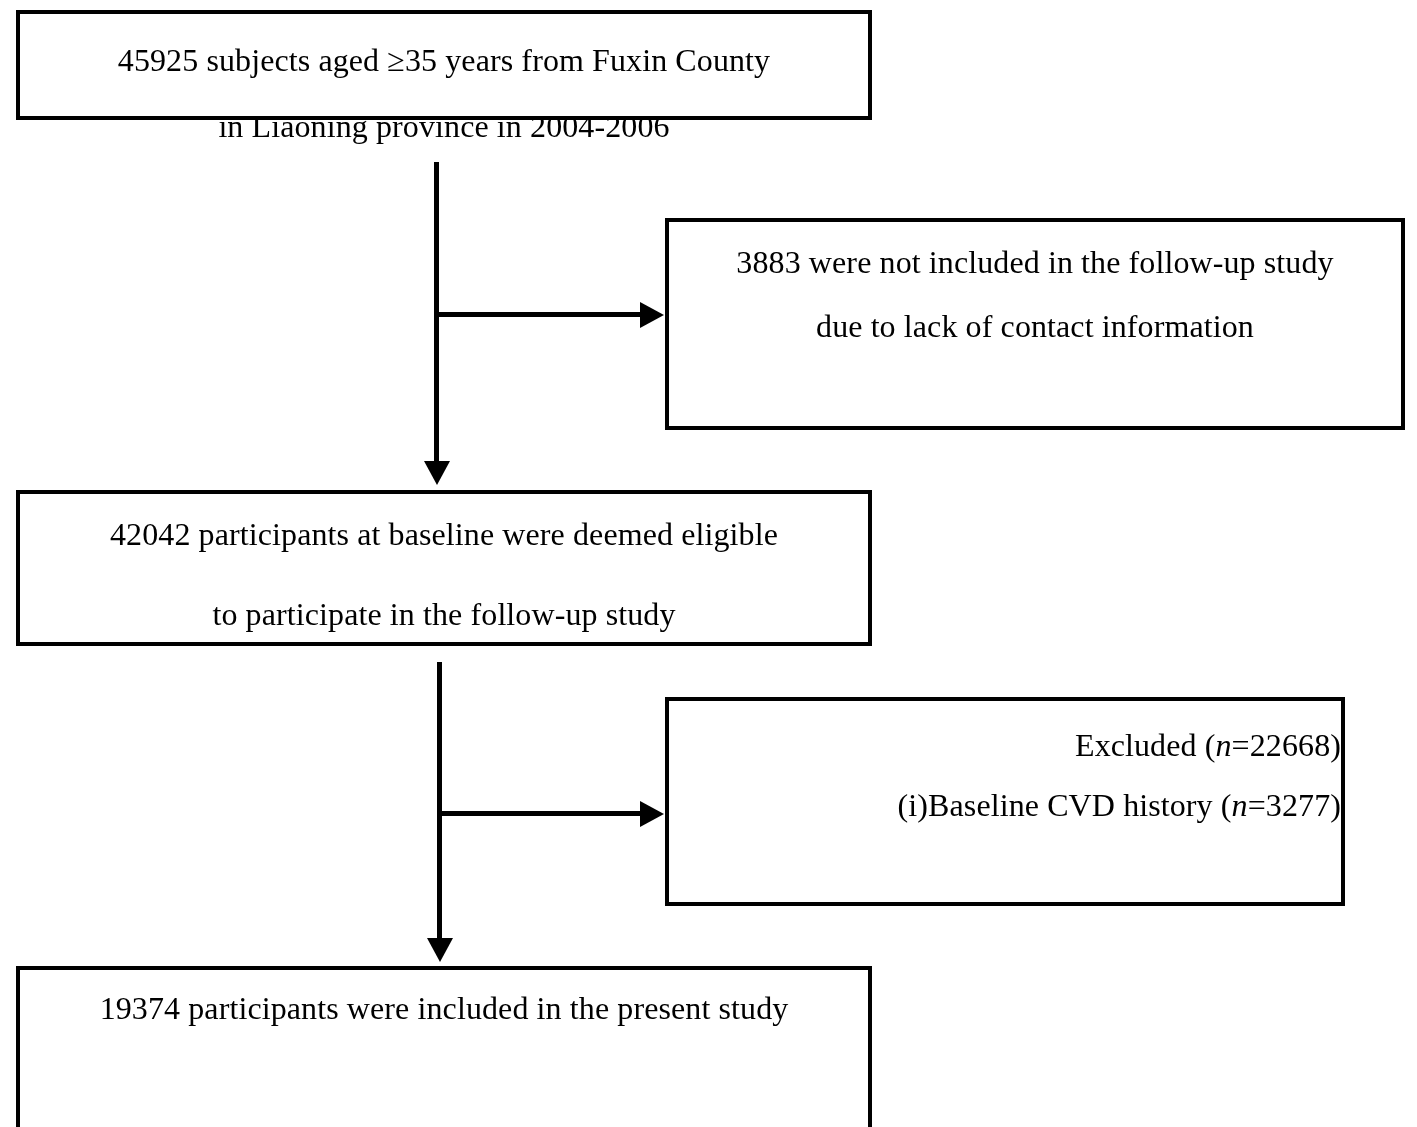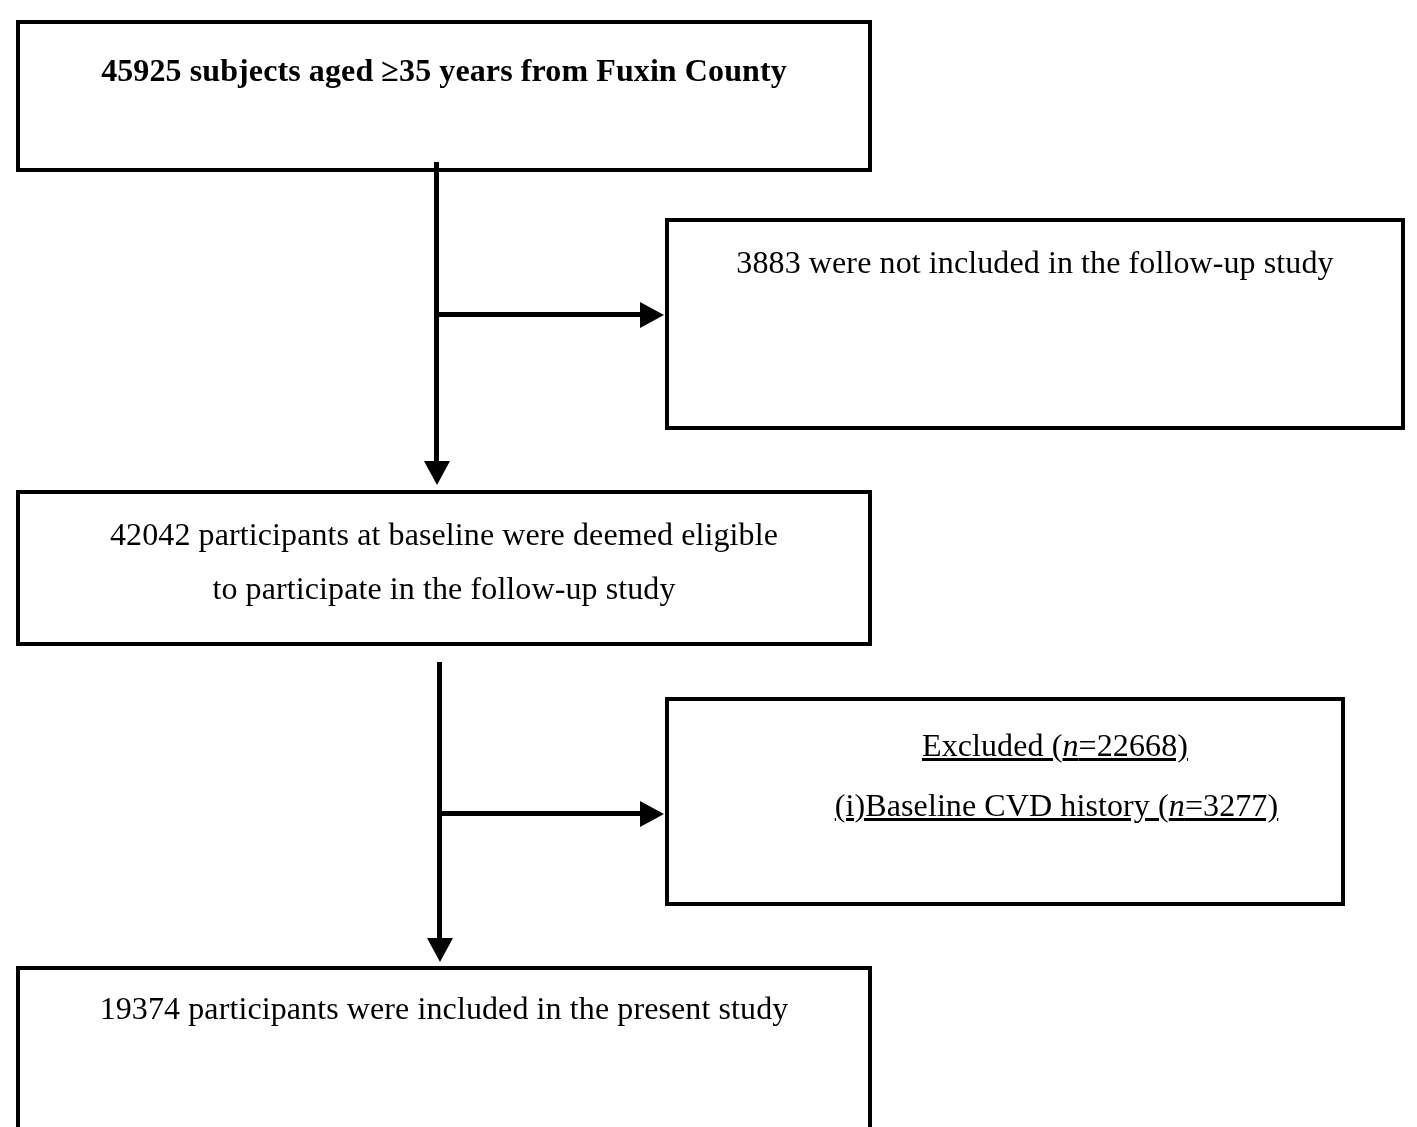--- a/index.html
+++ b/index.html
@@ -70,7 +70,7 @@
 
 <div id="canvas">
 
-  <div class="fc-box" style="left:16px; top:20px; width:856px; height:152px;font-weight:bold;">
+  <div class="fc-box" style="left:16px; top:10px; width:856px; height:110px;">
     <div class="fc-text" style="top:30px;">45925 subjects aged ≥35 years from Fuxin County</div>
   </div>
 

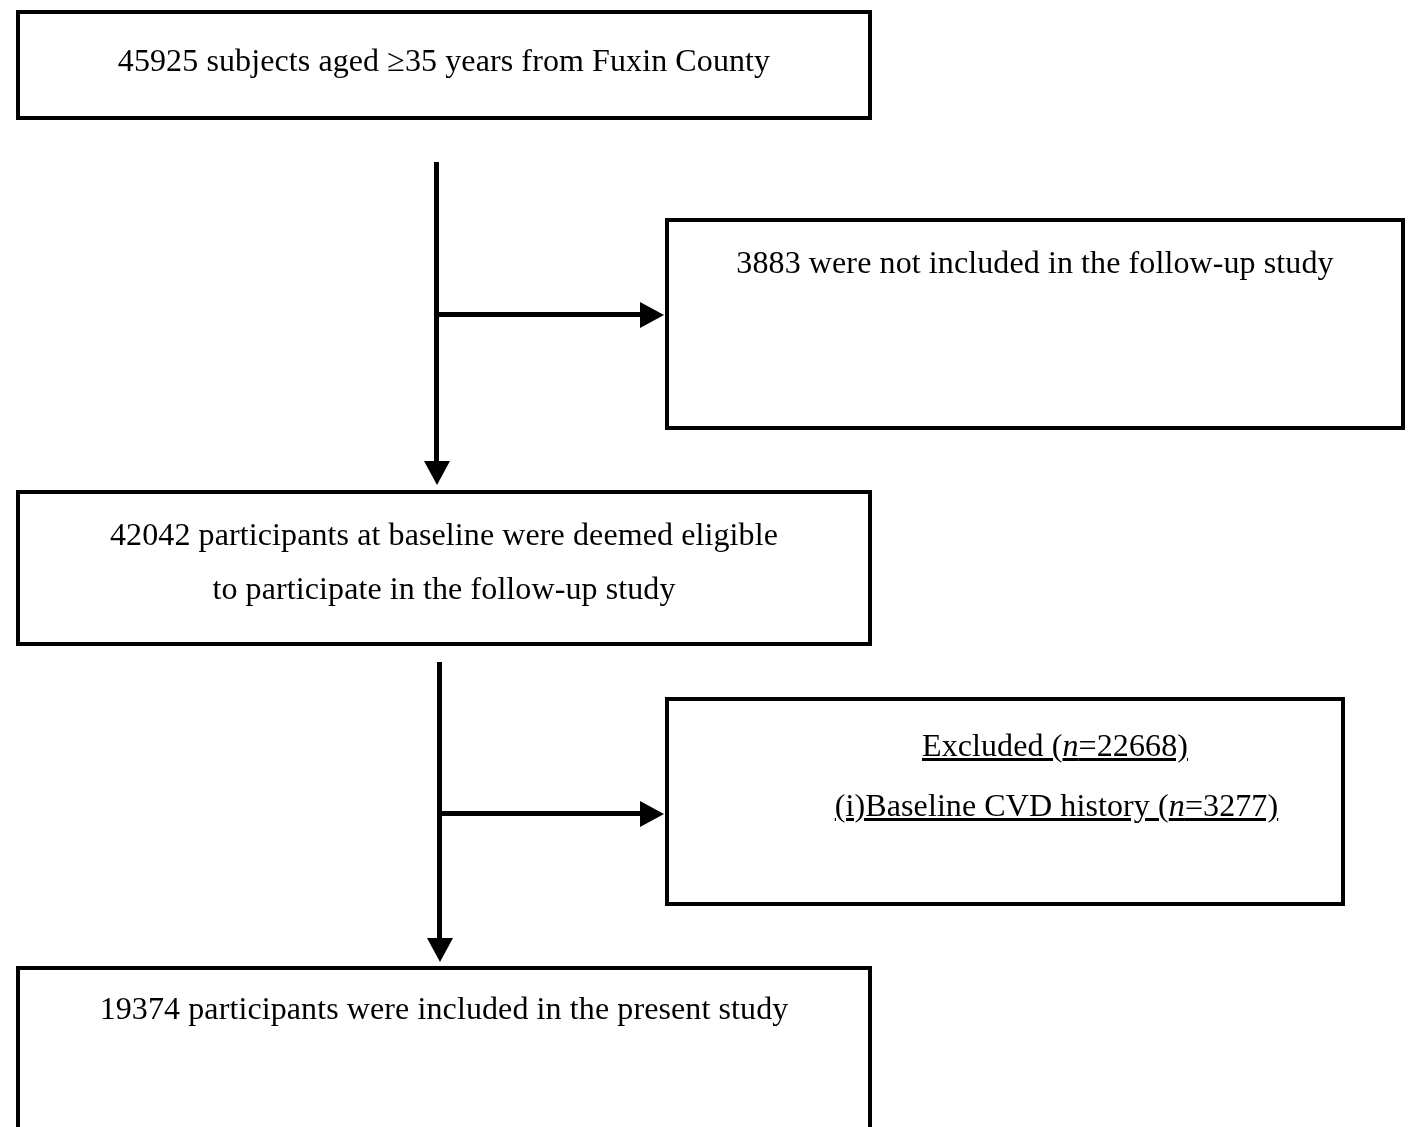--- a/index.html
+++ b/index.html
@@ -72,6 +72,7 @@
 
   <div class="fc-box" style="left:16px; top:10px; width:856px; height:110px;">
     <div class="fc-text" style="top:30px;">45925 subjects aged ≥35 years from Fuxin County</div>
+    <div class="fc-text" style="top:96px;">in Liaoning province in 2004-2006</div>
   </div>
 
   <div class="fc-line v" style="left:434px; top:162px; height:303px;"></div>

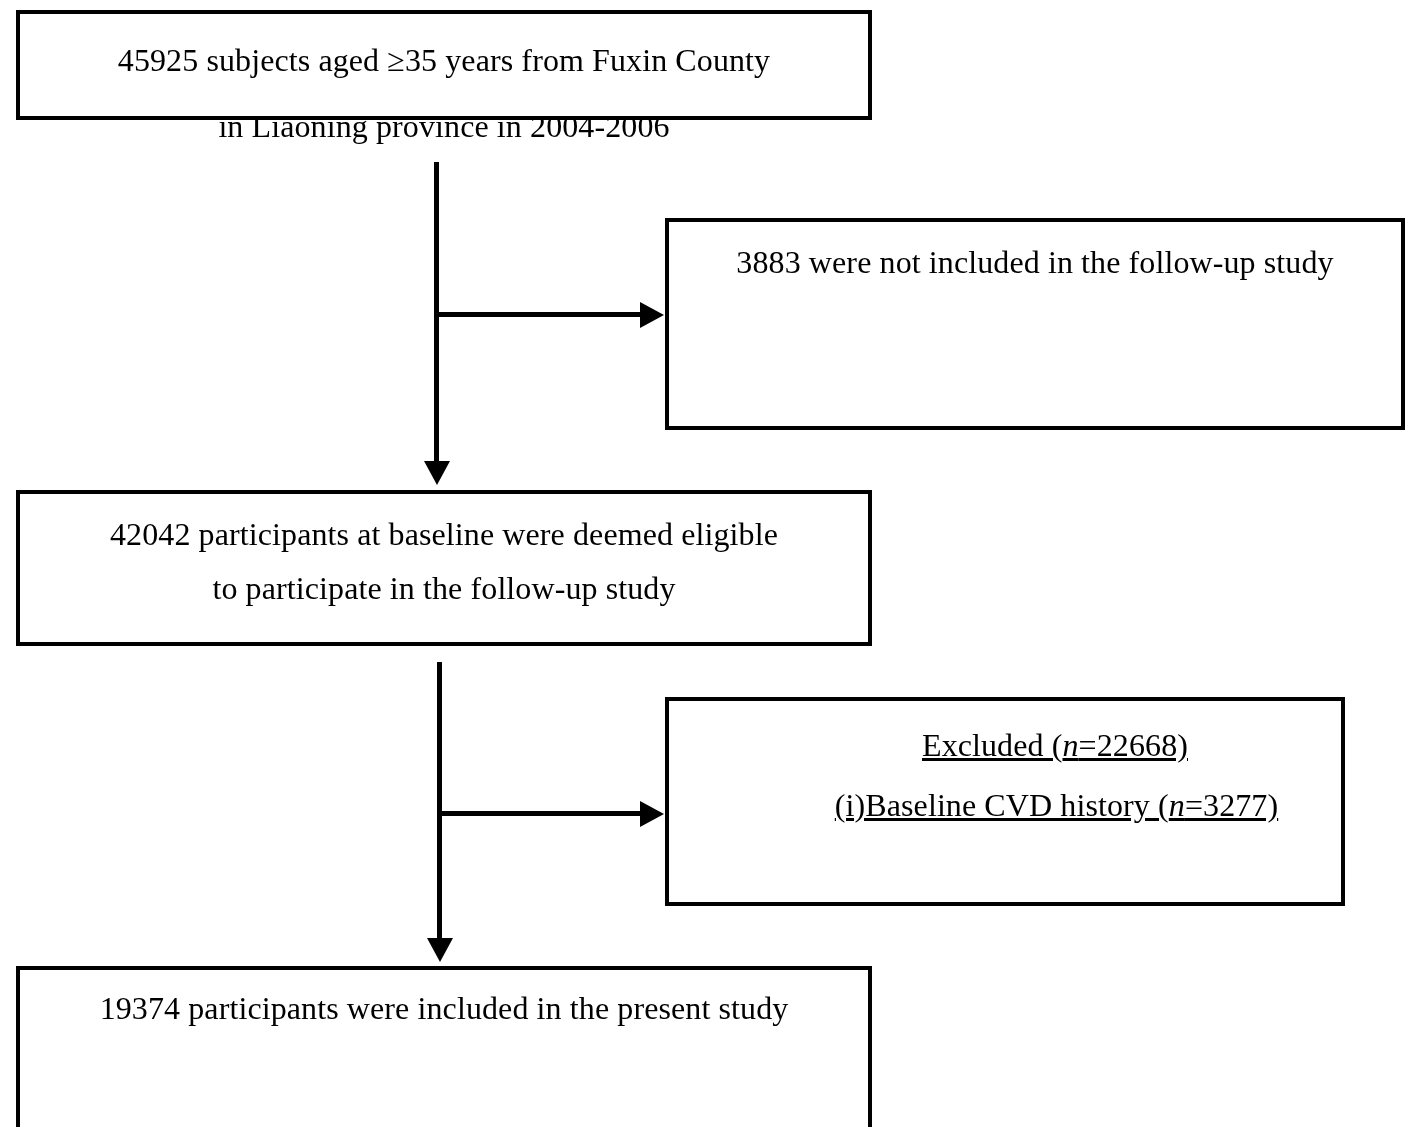--- a/index.html
+++ b/index.html
@@ -83,6 +83,7 @@
 
   <div class="fc-box" style="left:665px; top:218px; width:740px; height:212px;">
     <div class="fc-text" style="top:24px;">3883 were not included in the follow-up study</div>
+    <div class="fc-text" style="top:88px;">due to lack of contact information</div>
   </div>
 
   <div class="fc-box" style="left:16px; top:490px; width:856px; height:156px;">

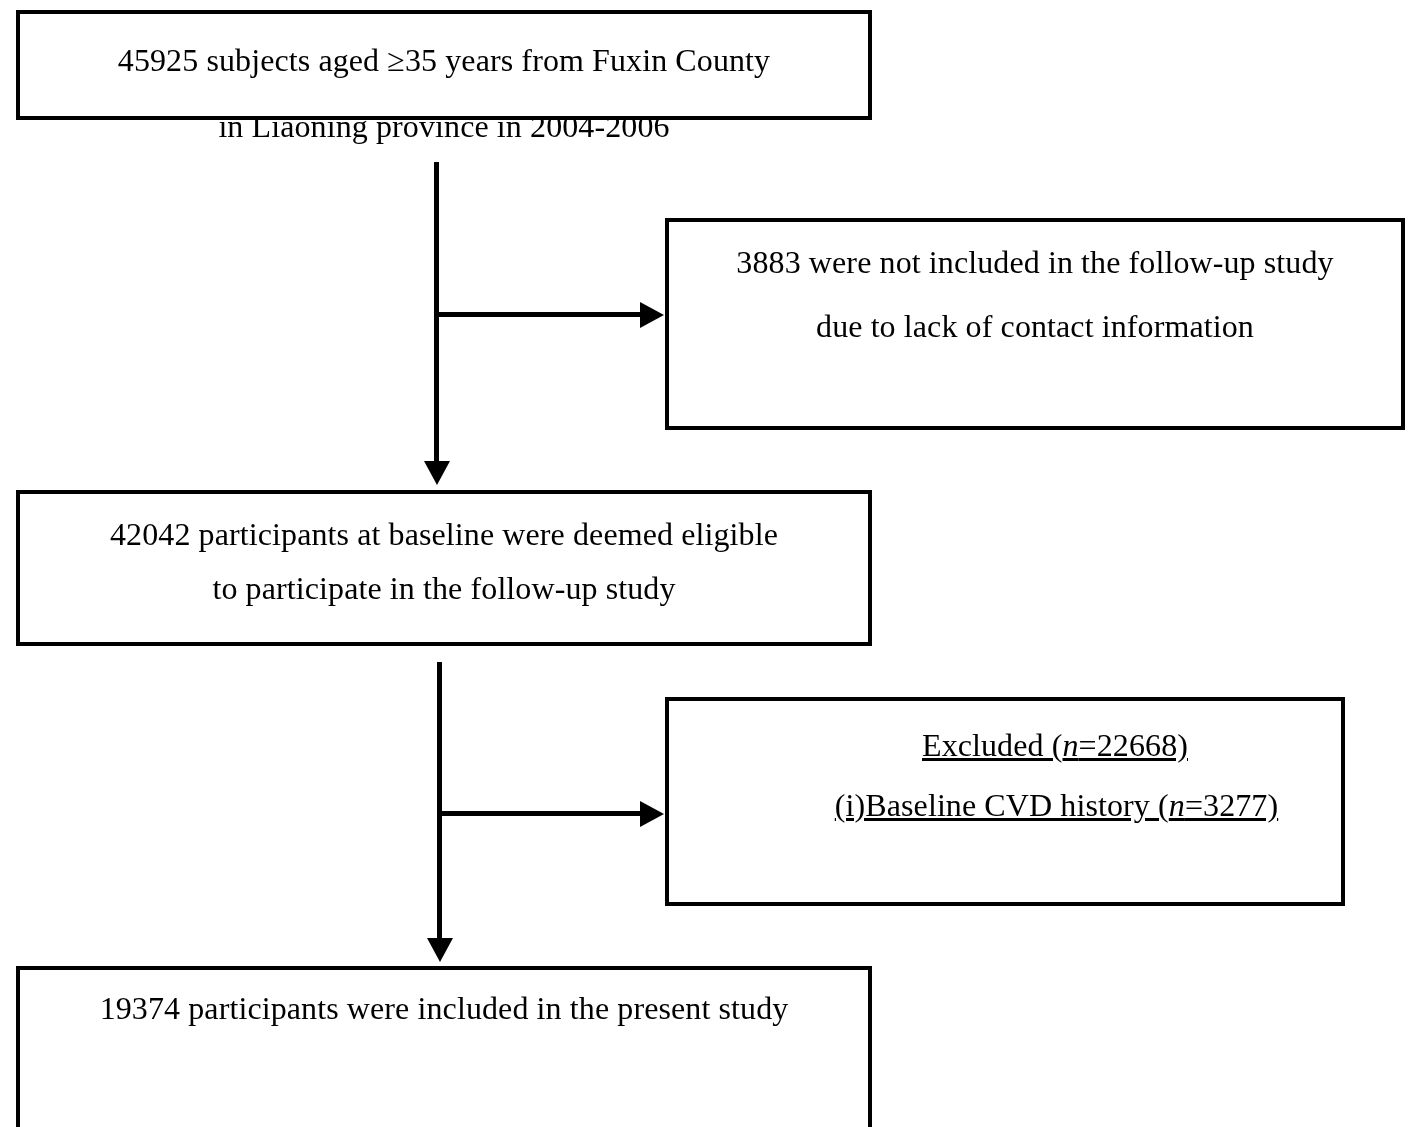--- a/index.html
+++ b/index.html
@@ -88,7 +88,7 @@
 
   <div class="fc-box" style="left:16px; top:490px; width:856px; height:156px;">
     <div class="fc-text" style="top:24px;">42042 participants at baseline were deemed eligible</div>
-    <div class="fc-text" style="top:78px;">to participate in the follow-up study</div>
+    <div class="fc-text" style="top:104px;">to participate in the follow-up study</div>
   </div>
 
   <div class="fc-line v" style="left:437px; top:662px; height:280px;"></div>

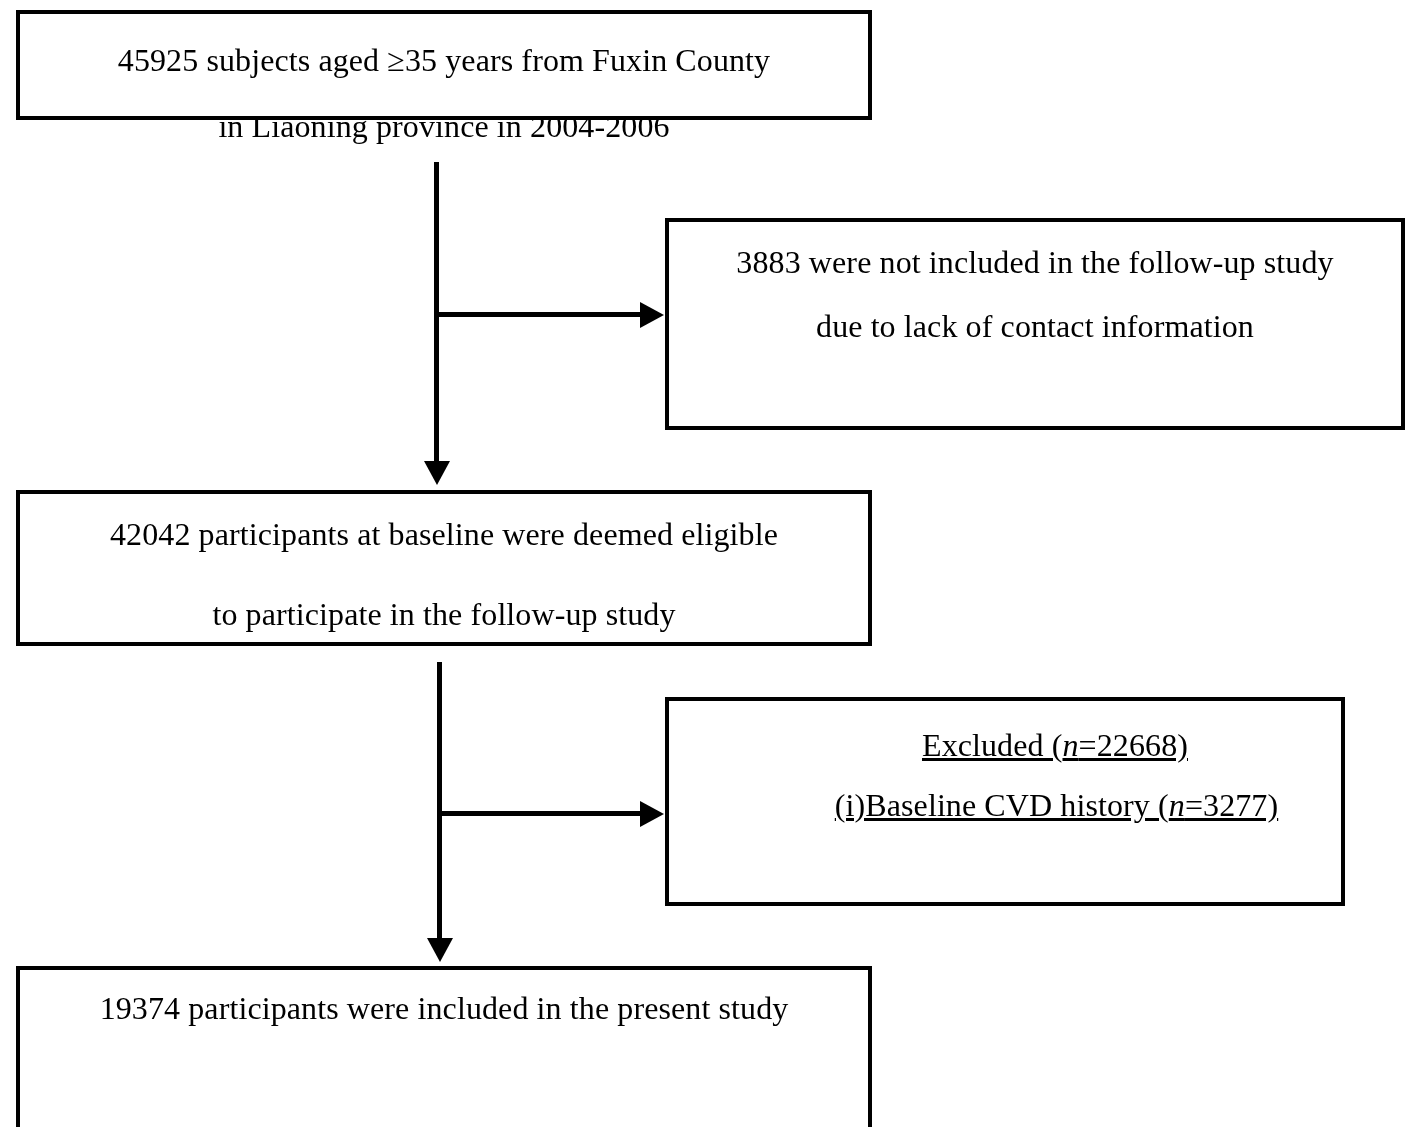--- a/index.html
+++ b/index.html
@@ -35,8 +35,7 @@
     white-space: nowrap;
   }
   .fc-text.left {
-    text-align: center;
-    text-decoration: underline;
+    text-align: right;
   }
 
   .fc-line {

